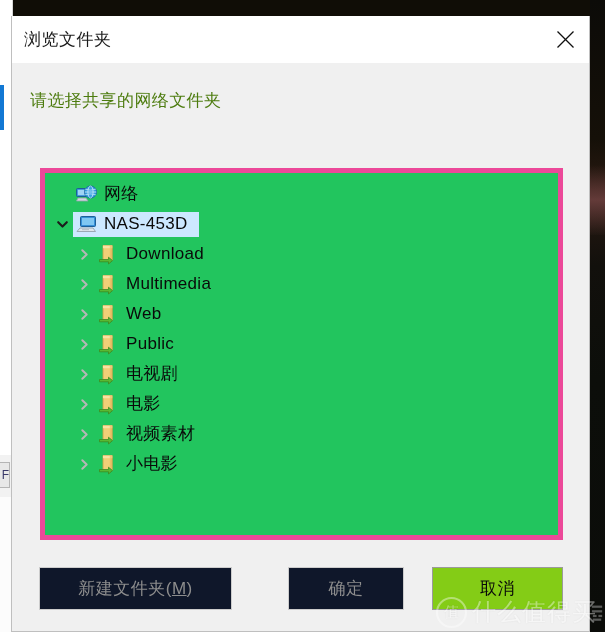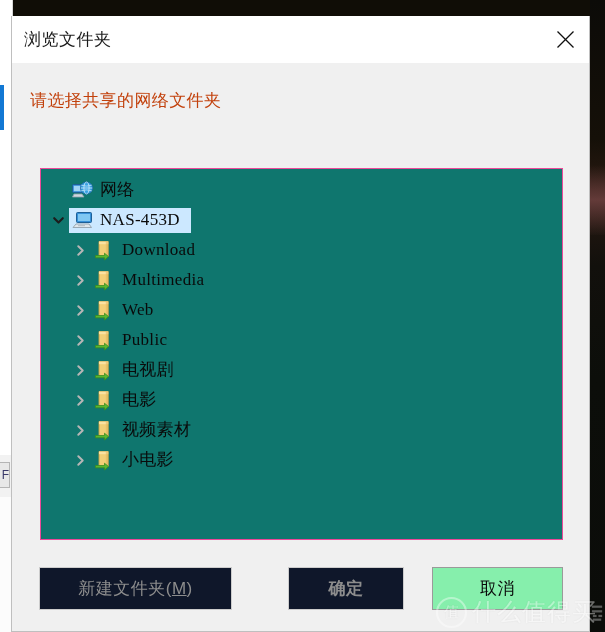--- a/index.html
+++ b/index.html
@@ -117,7 +117,7 @@
 
   .instruction {
     font-size: 17px;
-    color: #c2410c;
+    color: #4d7c0f;
     margin: 26px 0 0 18px;
     letter-spacing: .4px;
   }

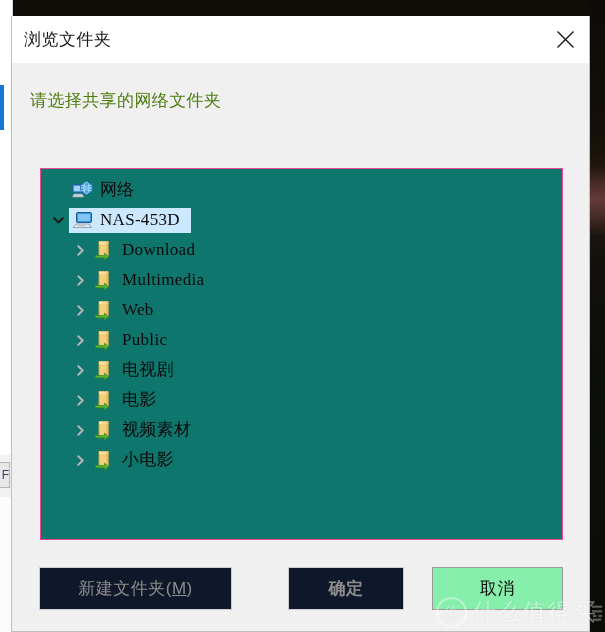--- a/index.html
+++ b/index.html
@@ -129,11 +129,10 @@
     top: 152px;
     width: 523px;
     height: 372px;
-    background: #0f766e;
-    border: 1px solid #ec4899;
+    background: #22c55e;
+    border: 5px solid #ec4899;
     box-sizing: border-box;
     overflow: hidden;
-    font-family: Liberation Serif, serif;
   }
   .tree-inner { padding: 6px 0 0 0; }
 

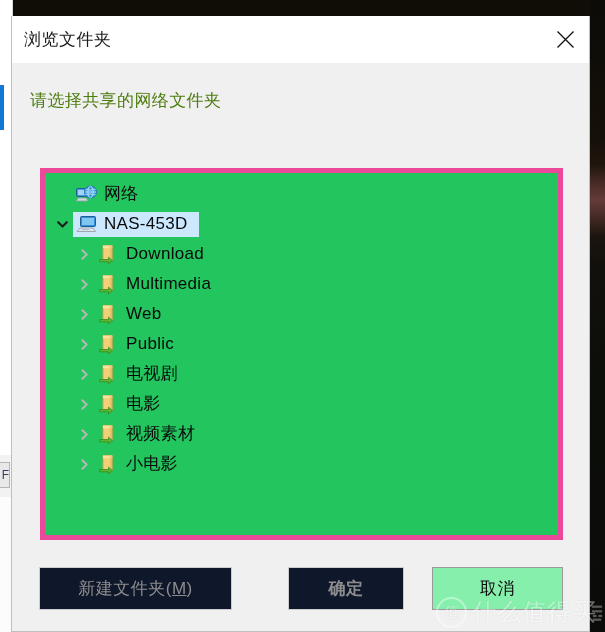--- a/index.html
+++ b/index.html
@@ -211,7 +211,7 @@
     cursor: pointer;
   }
   #btn-new     { left: 27px;  width: 193px; }
-  #btn-ok      { left: 276px; width: 116px; font-weight: bold; }
+  #btn-ok      { left: 276px; width: 116px; }
   #btn-cancel  { left: 420px; width: 131px; }
   .mnemonic { text-decoration: underline; }
 

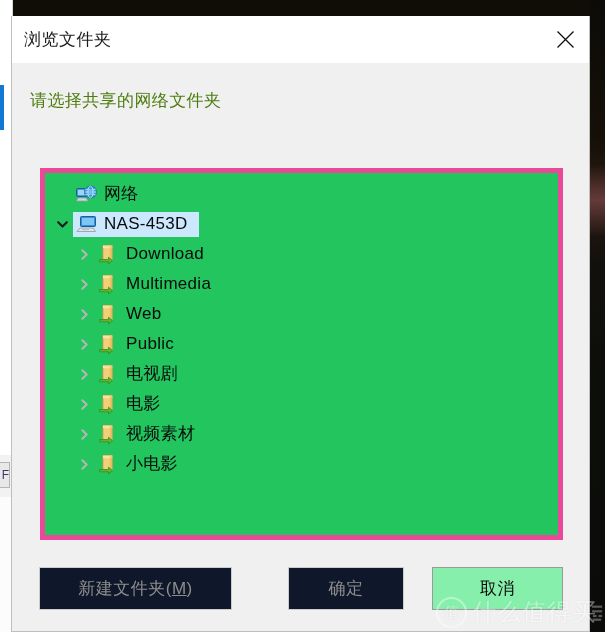--- a/index.html
+++ b/index.html
@@ -205,7 +205,7 @@
     color: #8d8d8d;
   }
   .btn.enabled {
-    background: #86efac;
+    background: #84cc16;
     border: 1px solid #9a9a9a;
     color: #0a0a0a;
     cursor: pointer;

